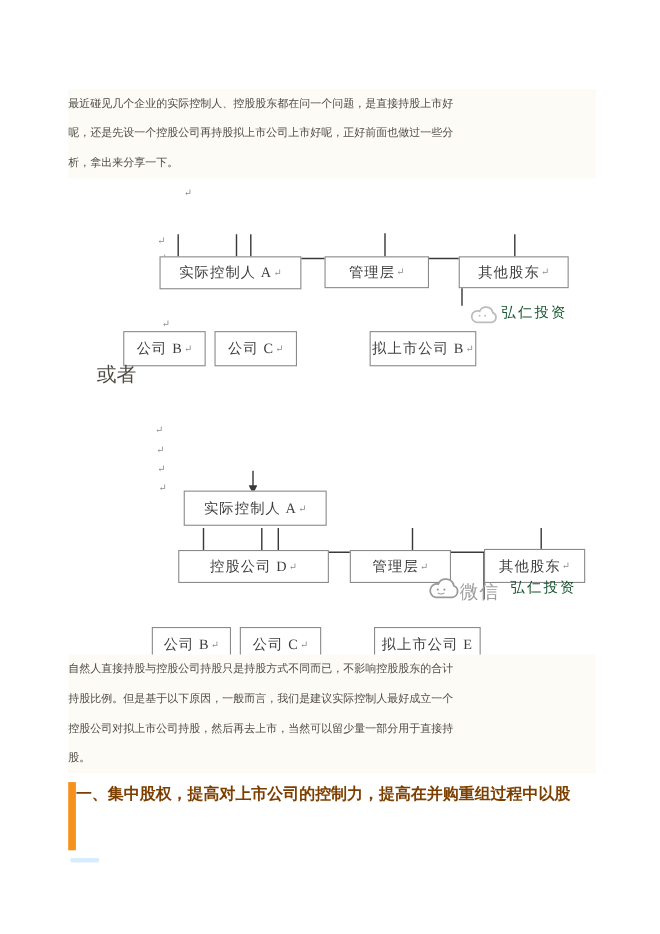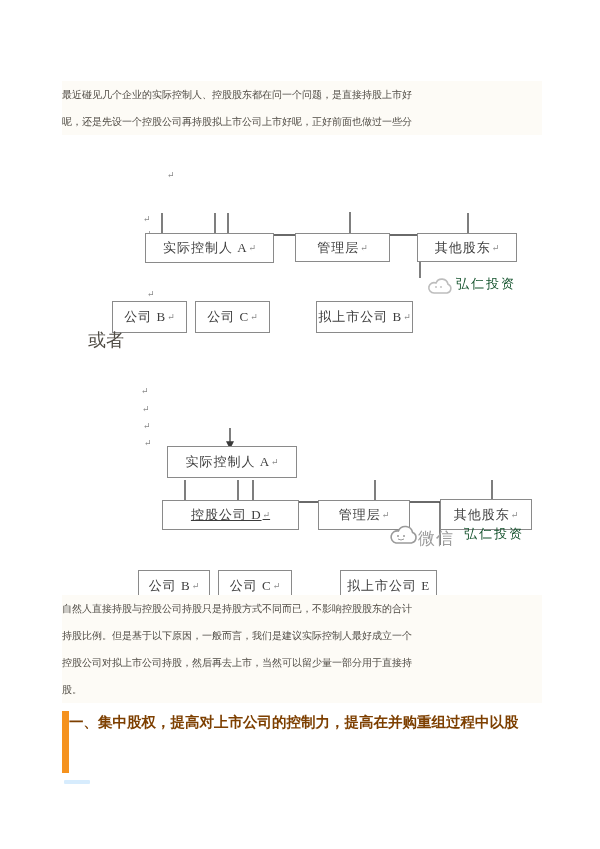--- a/index.html
+++ b/index.html
@@ -42,6 +42,7 @@
   <div class="para" style="top:81px;">
     <div class="line">最近碰见几个企业的实际控制人、控股股东都在问一个问题，是直接持股上市好</div>
     <div class="line">呢，还是先设一个控股公司再持股拟上市公司上市好呢，正好前面也做过一些分</div>
+    <div class="line">析，拿出来分享一下。</div>
   </div>
 
   <div class="diagram" style="top:172px;height:132px;">

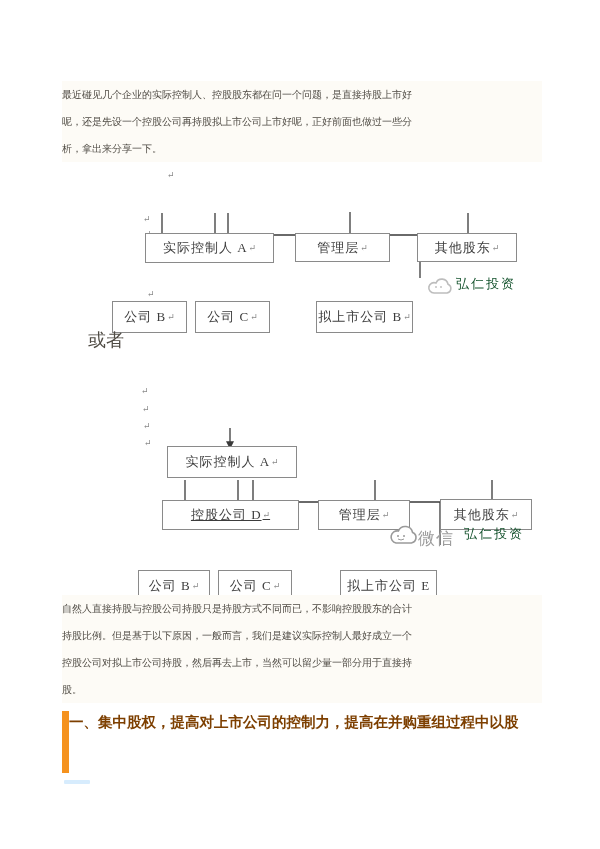--- a/index.html
+++ b/index.html
@@ -85,7 +85,7 @@
       <span>公司 C</span>
         <span class="pilcrow">↵</span>
     </div>
-    <div class="dbox" style="left:316px;top:81px;width:95px;height:30px;">
+    <div class="dbox" style="left:336px;top:81px;width:95px;height:30px;">
       <span>拟上市公司 B</span>
         <span class="pilcrow">↵</span>
     </div>

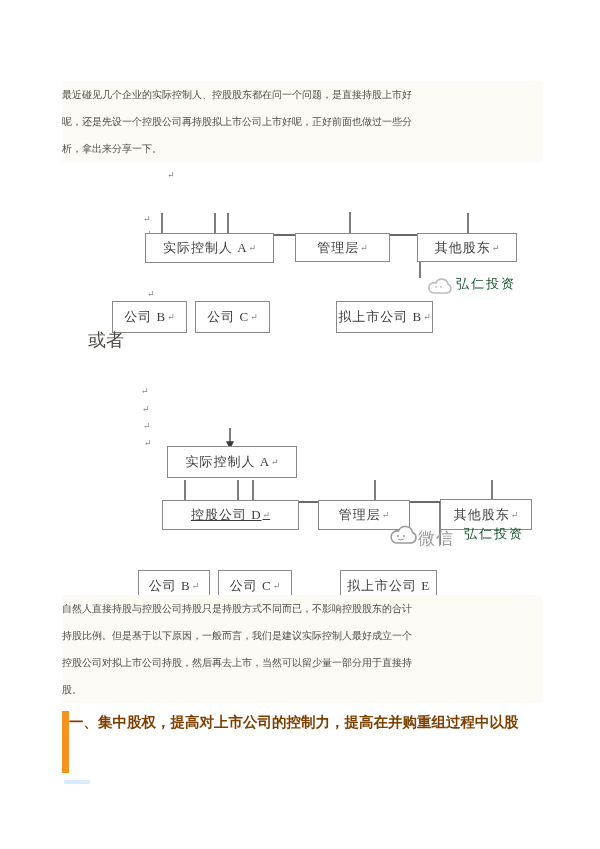--- a/index.html
+++ b/index.html
@@ -124,7 +124,7 @@
       <span>实际控制人 A</span>
         <span class="pilcrow">↵</span>
     </div>
-    <div class="dbox" style="left:162px;top:72px;width:135px;height:28px;text-decoration:underline;">
+    <div class="dbox" style="left:162px;top:72px;width:135px;height:28px;">
       <span>控股公司 D</span>
         <span class="pilcrow">↵</span>
     </div>

